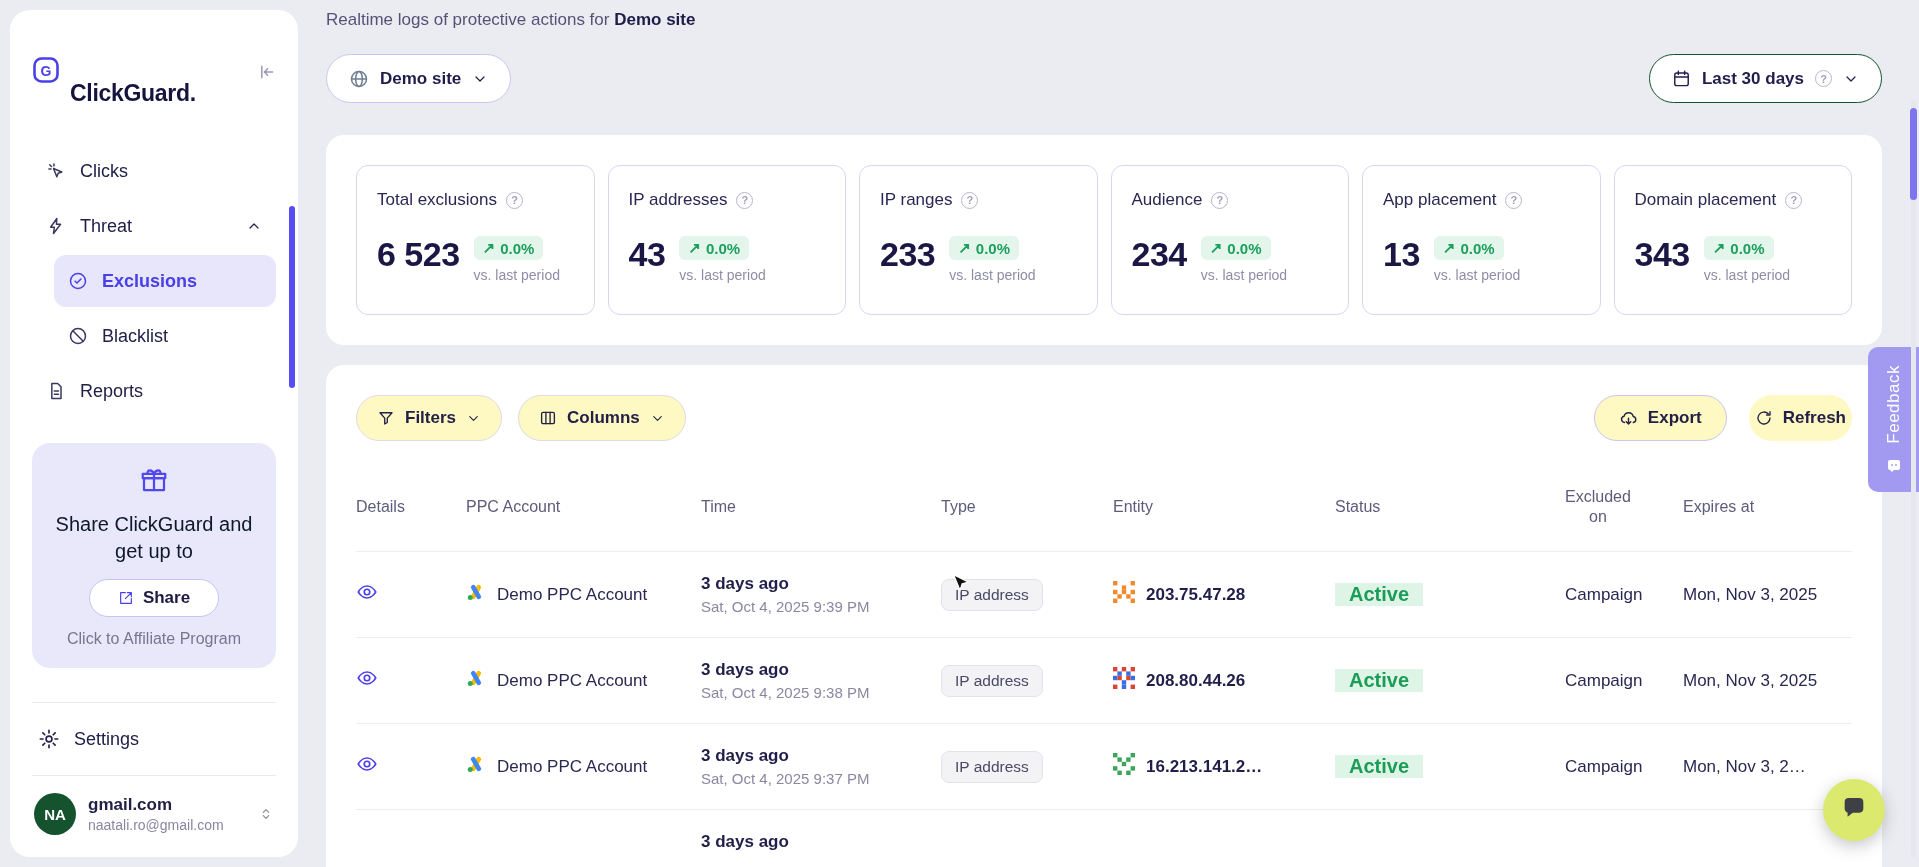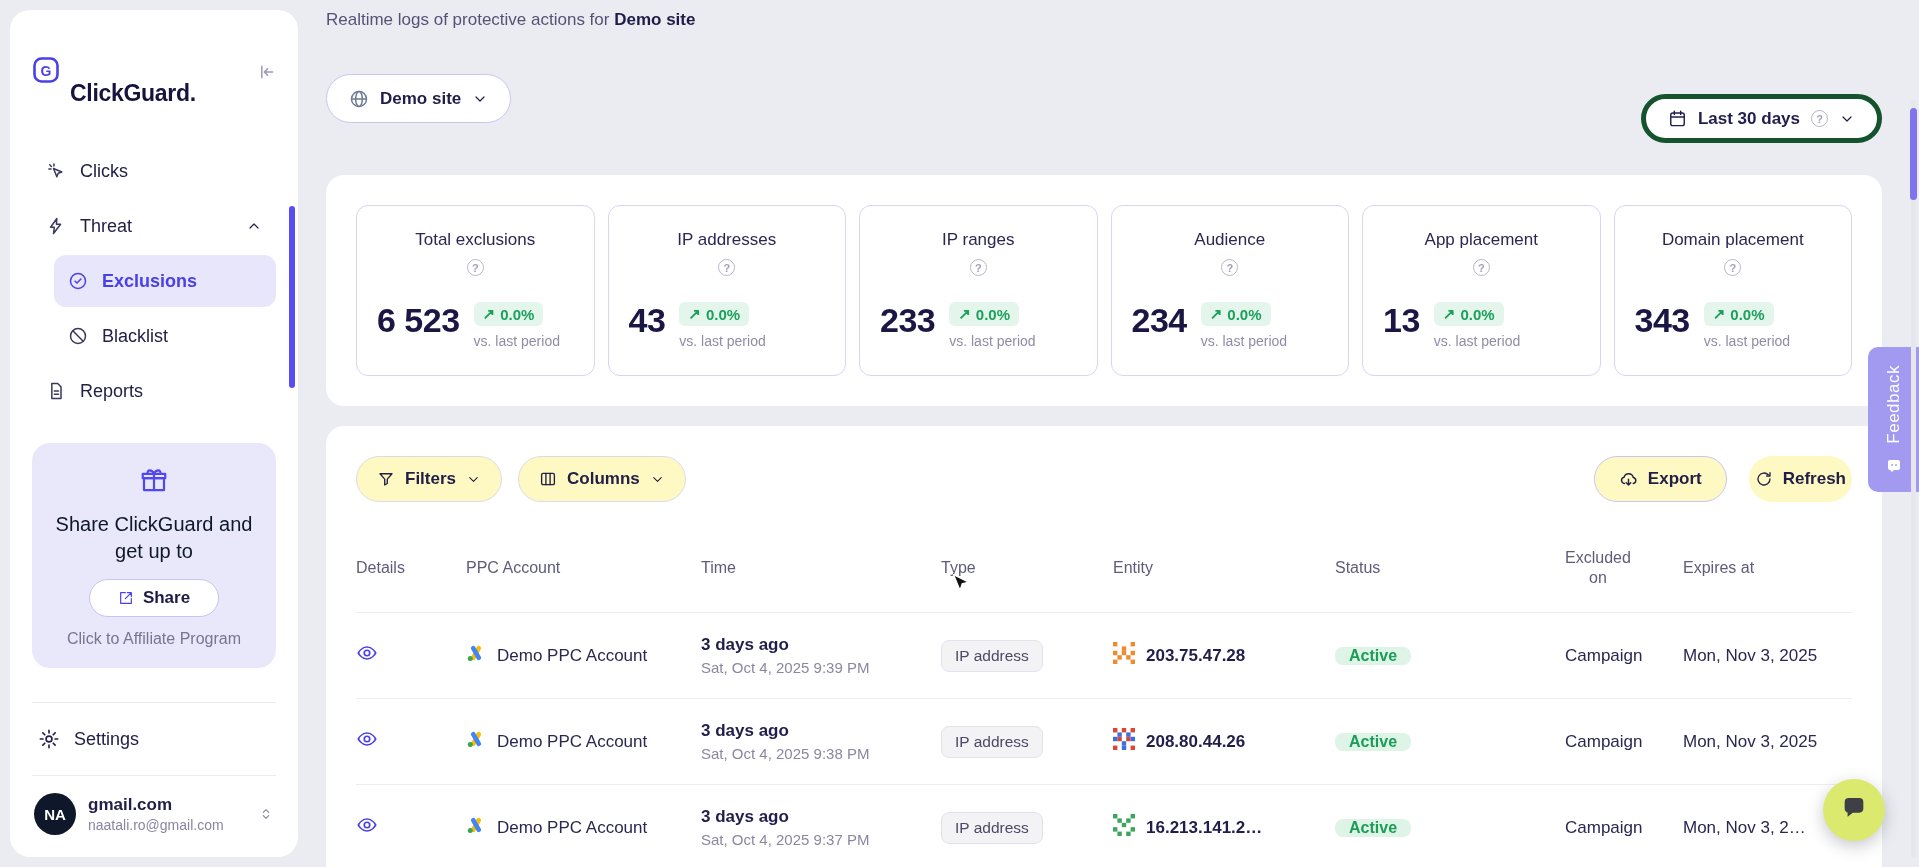--- a/index.html
+++ b/index.html
@@ -51,7 +51,7 @@
   .selector-row { margin-top:24px; display:flex; align-items:center; gap:16px; }
   .pill { display:inline-flex; align-items:center; gap:11px; height:49px; padding:0 22px; background:#fff;
           border:1.5px solid #c9c5f1; border-radius:25px; font-size:17px; font-weight:700; color:#201d4c; cursor:pointer; }
-  .pill.date { margin-left:auto; border:5px solid #14532d; font-weight:600;margin-top:40px; }
+  .pill.date { margin-left:auto; border:1px solid #14532d; font-weight:600; }
   .help-badge { width:17px; height:17px; border:1.3px solid #b7b5cc; border-radius:50%; color:#a3a1ba; font-size:11px;
                 font-weight:700; display:inline-flex; align-items:center; justify-content:center; cursor:pointer; }
 

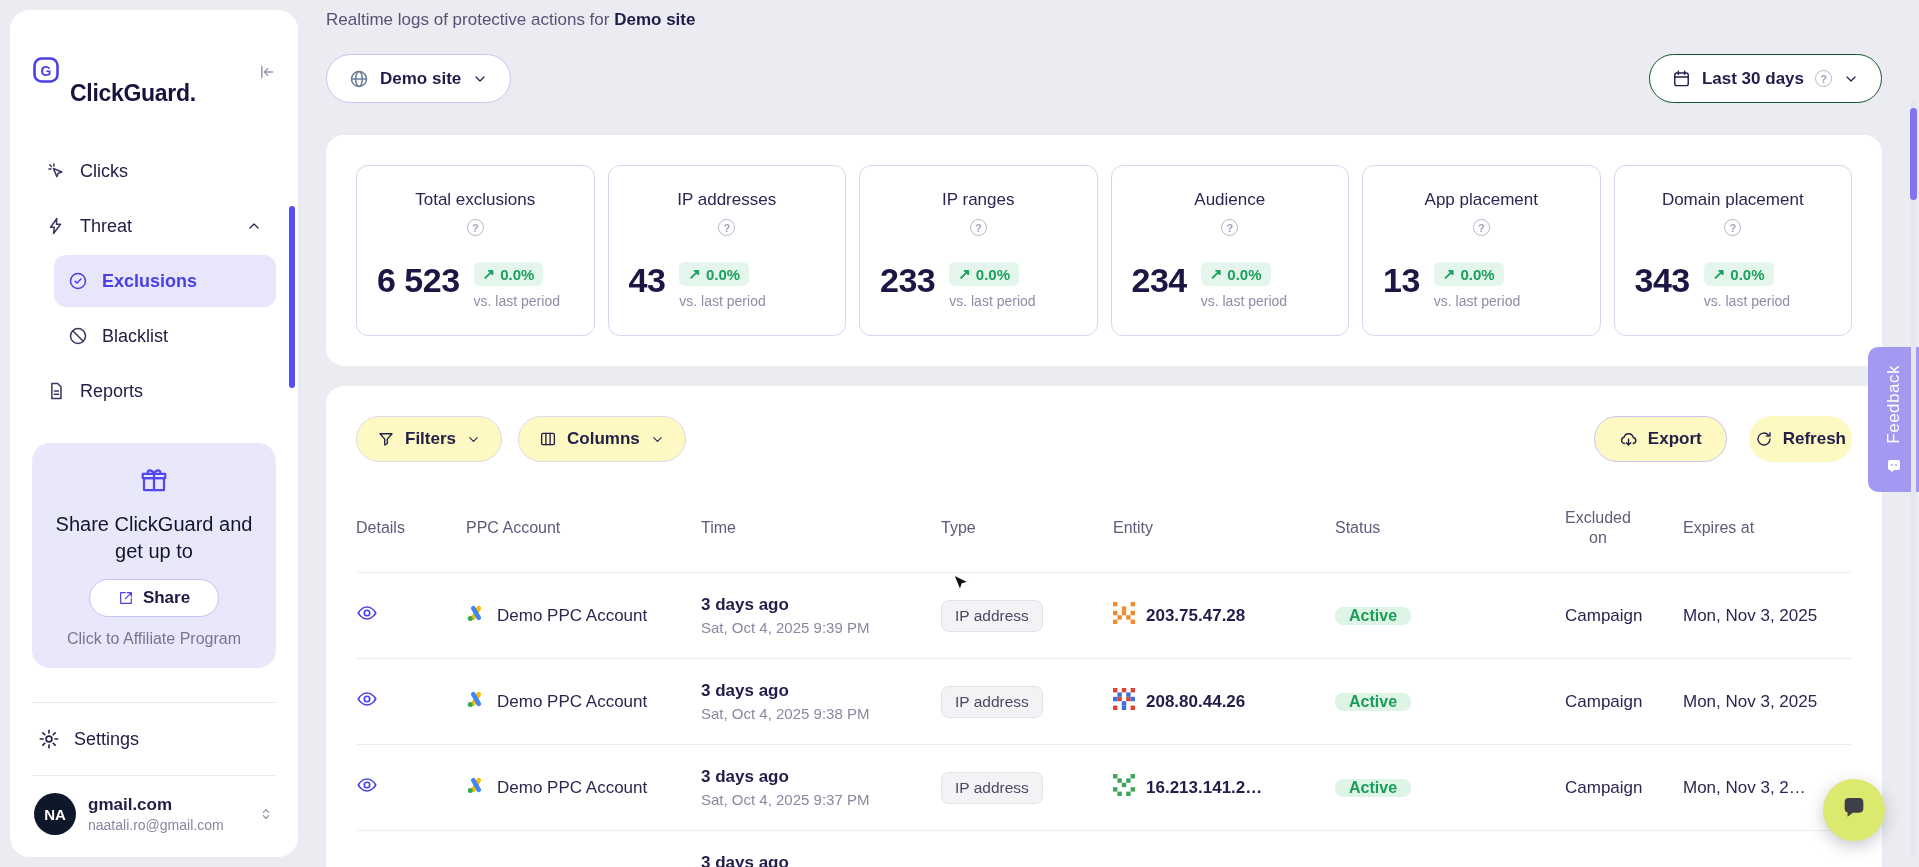--- a/index.html
+++ b/index.html
@@ -57,7 +57,7 @@
 
   .stats-panel { margin-top:32px; background:#fff; border-radius:18px; padding:30px; display:flex; gap:13px; }
   .stat-card { flex:1; border:1px solid #d8d5f2; border-radius:12px; padding:24px 20px 26px; min-height:150px; background:#fff; }
-  .stat-title { display:flex; align-items:center; gap:9px; font-size:17px; font-weight:500; color:#2a2752;flex-direction:column; }
+  .stat-title { display:flex; align-items:center; gap:9px; font-size:17px; font-weight:500; color:#2a2752; }
   .stat-value-row { margin-top:26px; display:flex; align-items:flex-start; gap:14px; }
   .stat-number { font-size:34px; font-weight:800; color:#1b1744; letter-spacing:-0.5px; line-height:1.1; }
   .delta-col { display:flex; flex-direction:column; gap:7px; }

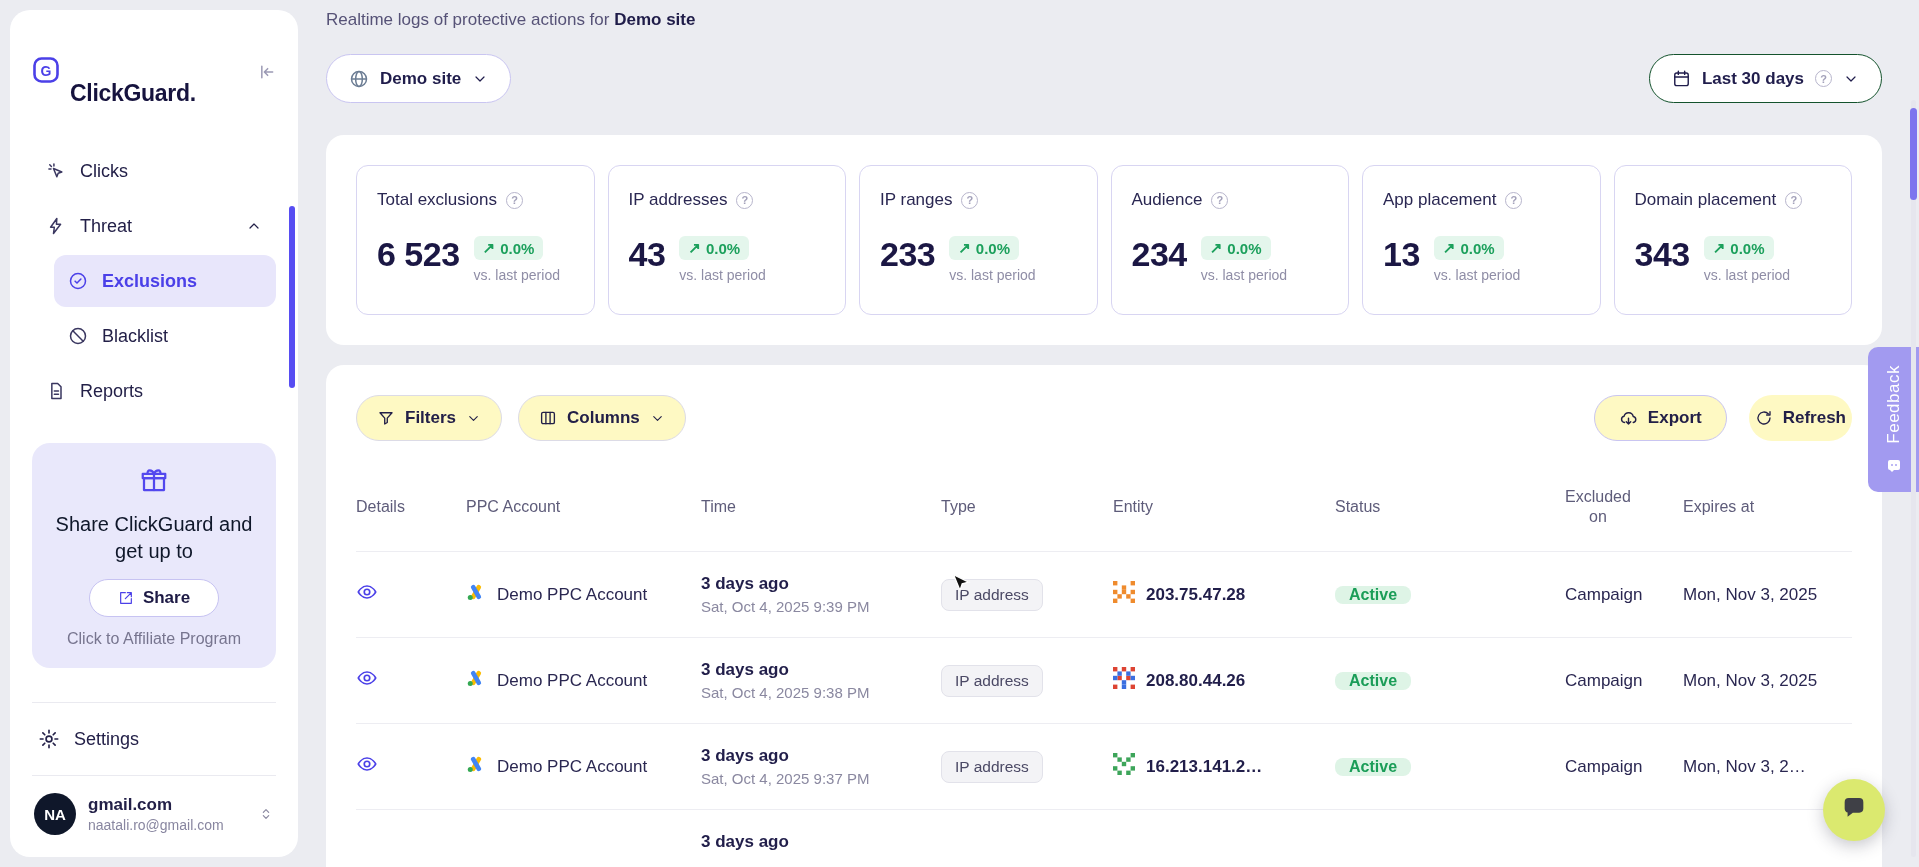--- a/index.html
+++ b/index.html
@@ -83,8 +83,8 @@
   .time-abs { font-size:15px; color:#8a88a0; margin-top:4px; }
   .type-pill { display:inline-block; background:#f3f3f6; border:1px solid #e2e2ea; border-radius:8px;
                padding:6px 13px; font-size:15.5px; font-weight:500; color:#4b4965; }
-  .status-pill { display:inline-block; background:#def4e6; color:#1b9d58; border-radius:8px; padding:0 14px;
-                 font-size:16px; font-weight:600; }
+  .status-pill { display:inline-block; background:#def4e6; color:#1b9d58; border-radius:0; padding:0 14px;
+                 font-size:20px; font-weight:600; }
   .eye-btn { color:#4b40e8; cursor:pointer; display:inline-block; }
 
   

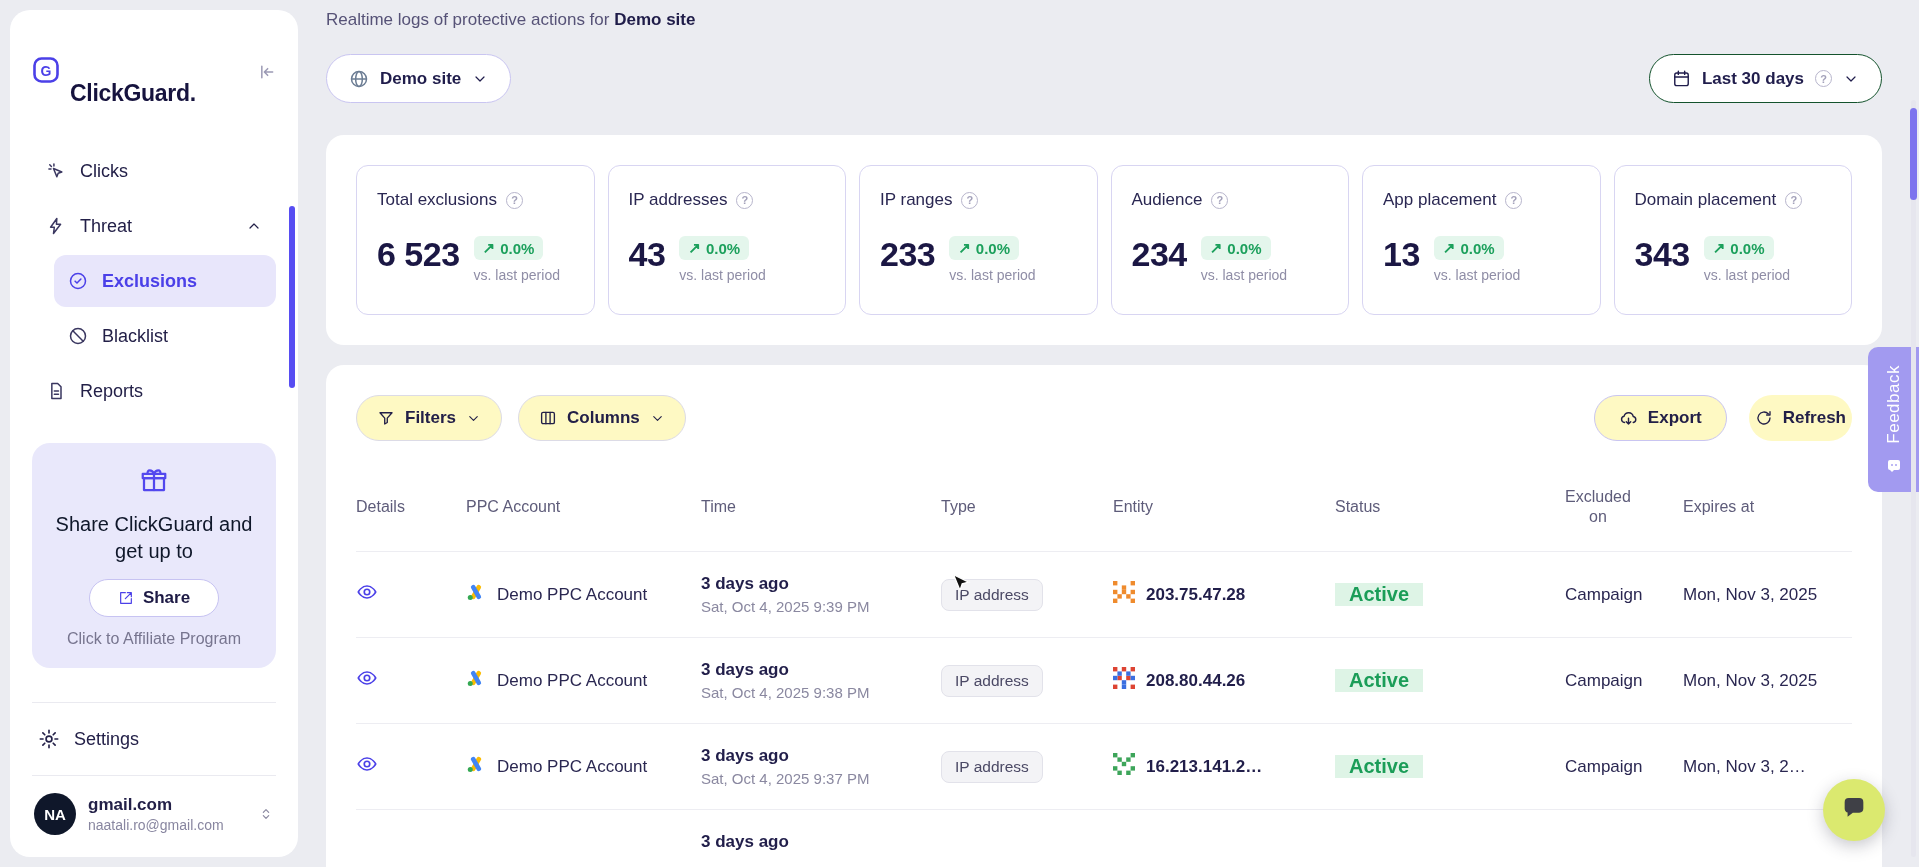--- a/index.html
+++ b/index.html
@@ -37,7 +37,7 @@
   .settings-row { display:flex; align-items:center; gap:14px; height:46px; padding:0 6px; font-size:18px;
                   font-weight:500; cursor:pointer; }
   .user-row { display:flex; align-items:center; gap:12px; padding:4px 2px 0; cursor:pointer; }
-  .avatar { width:42px; height:42px; border-radius:50%; background:#0f172a; color:#fff; font-size:15px; font-weight:700;
+  .avatar { width:42px; height:42px; border-radius:50%; background:#14532d; color:#fff; font-size:15px; font-weight:700;
             display:flex; align-items:center; justify-content:center; flex:0 0 auto;text-align:center; }
   .user-name { font-size:17px; font-weight:600; color:#232048; }
   .user-email { font-size:14px; color:#8886a0; margin-top:2px; }

